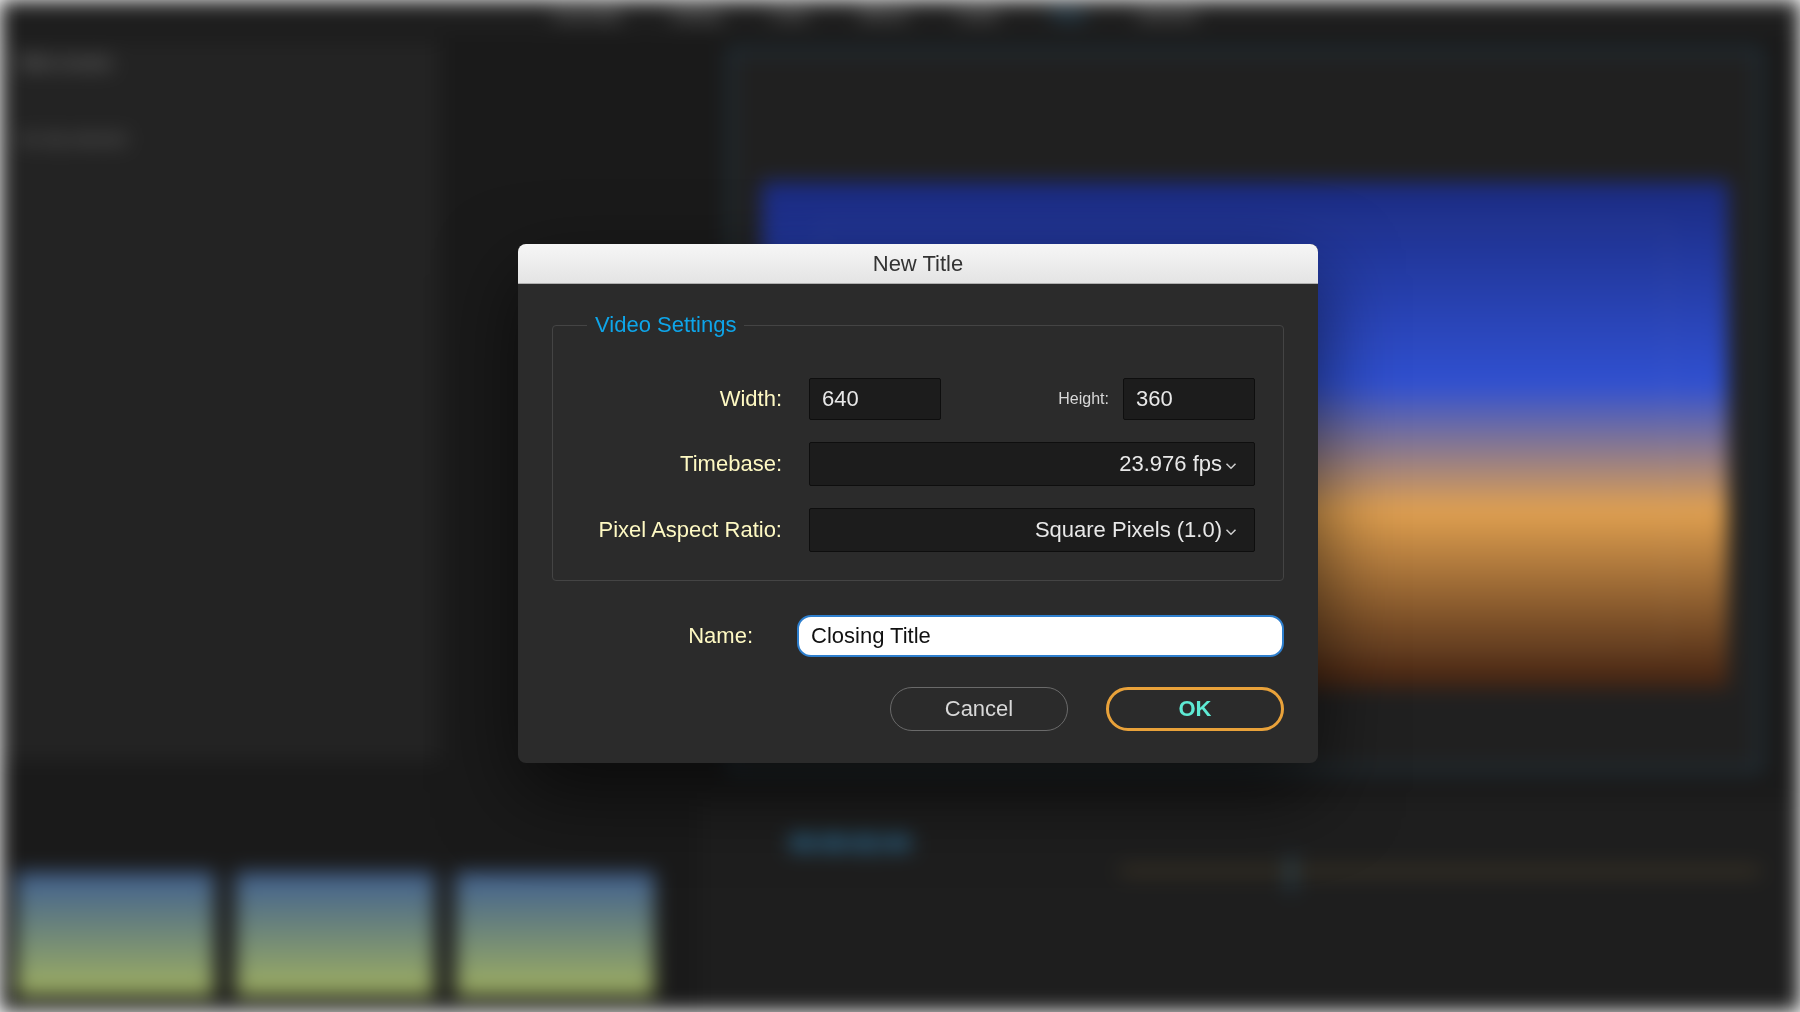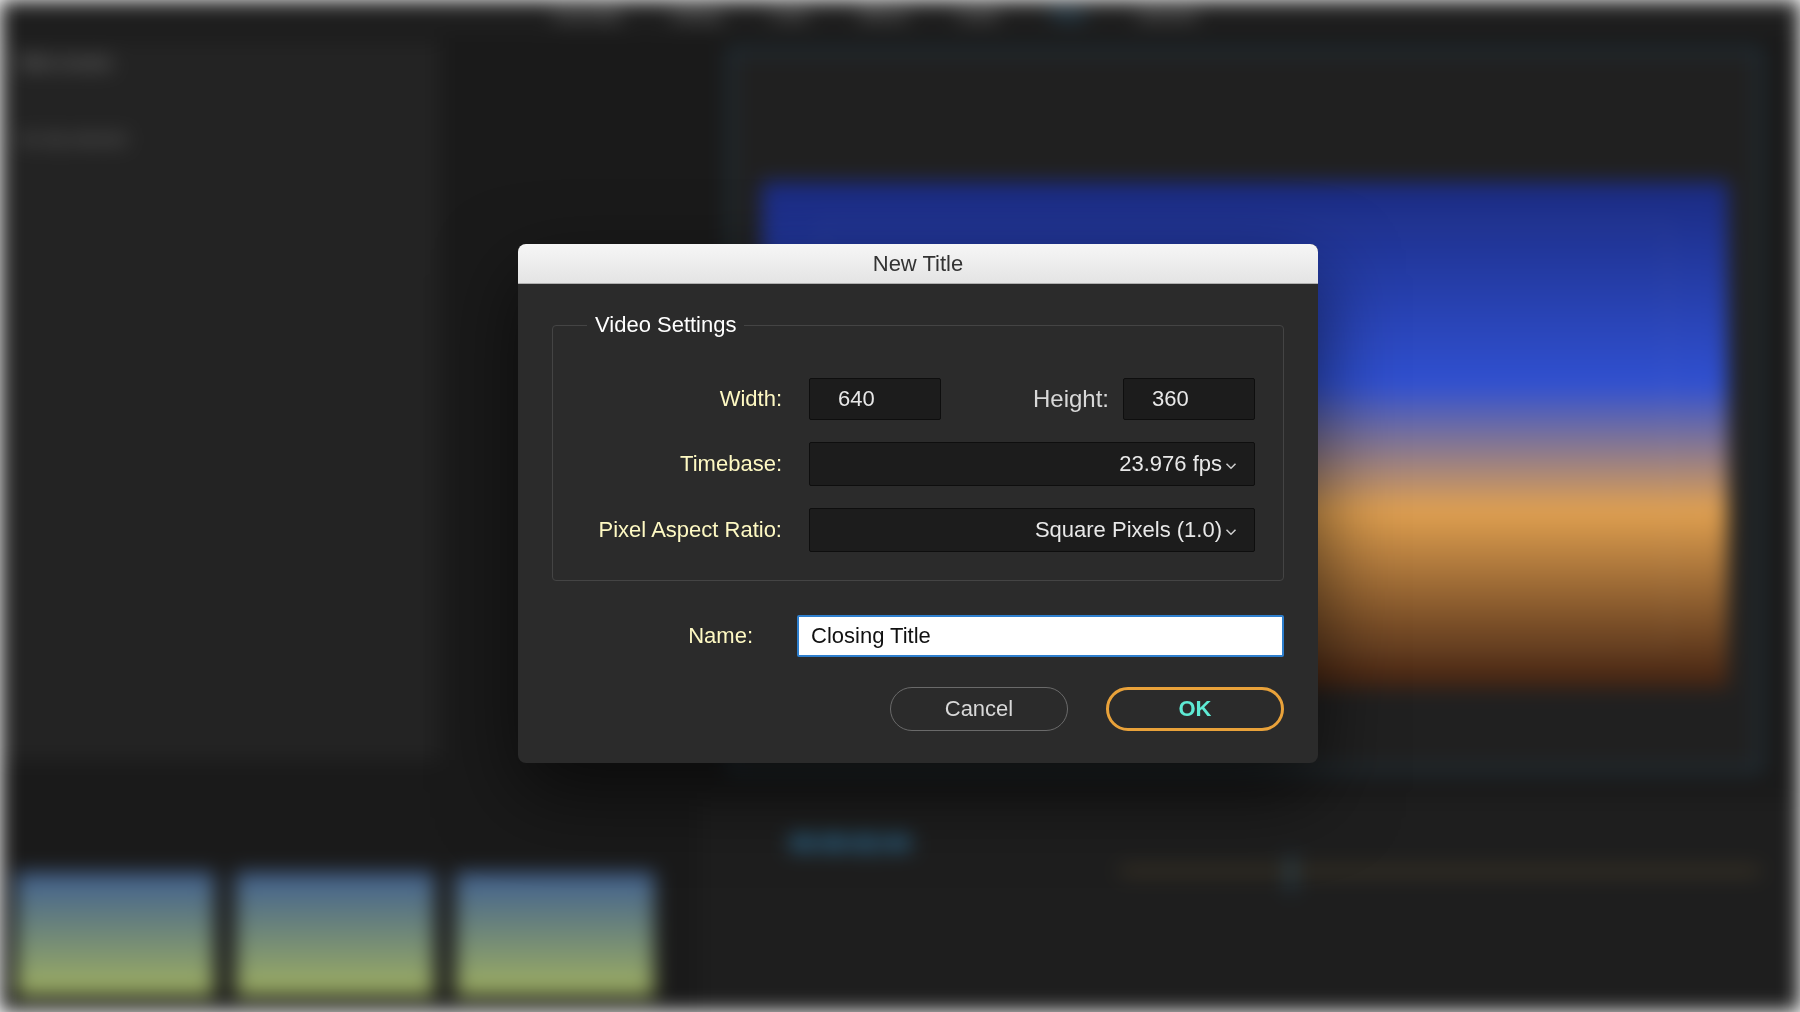--- a/index.html
+++ b/index.html
@@ -59,7 +59,7 @@
   margin-bottom: 34px;
 }
 fieldset.vs > legend {
-  font-size: 22px; color:#ffffff; padding: 0 8px;
+  font-size: 22px; color:#0ea5e9; padding: 0 8px;
   margin-left: 6px;
 }
 .row { display:flex; align-items:center; margin-bottom: 22px; }

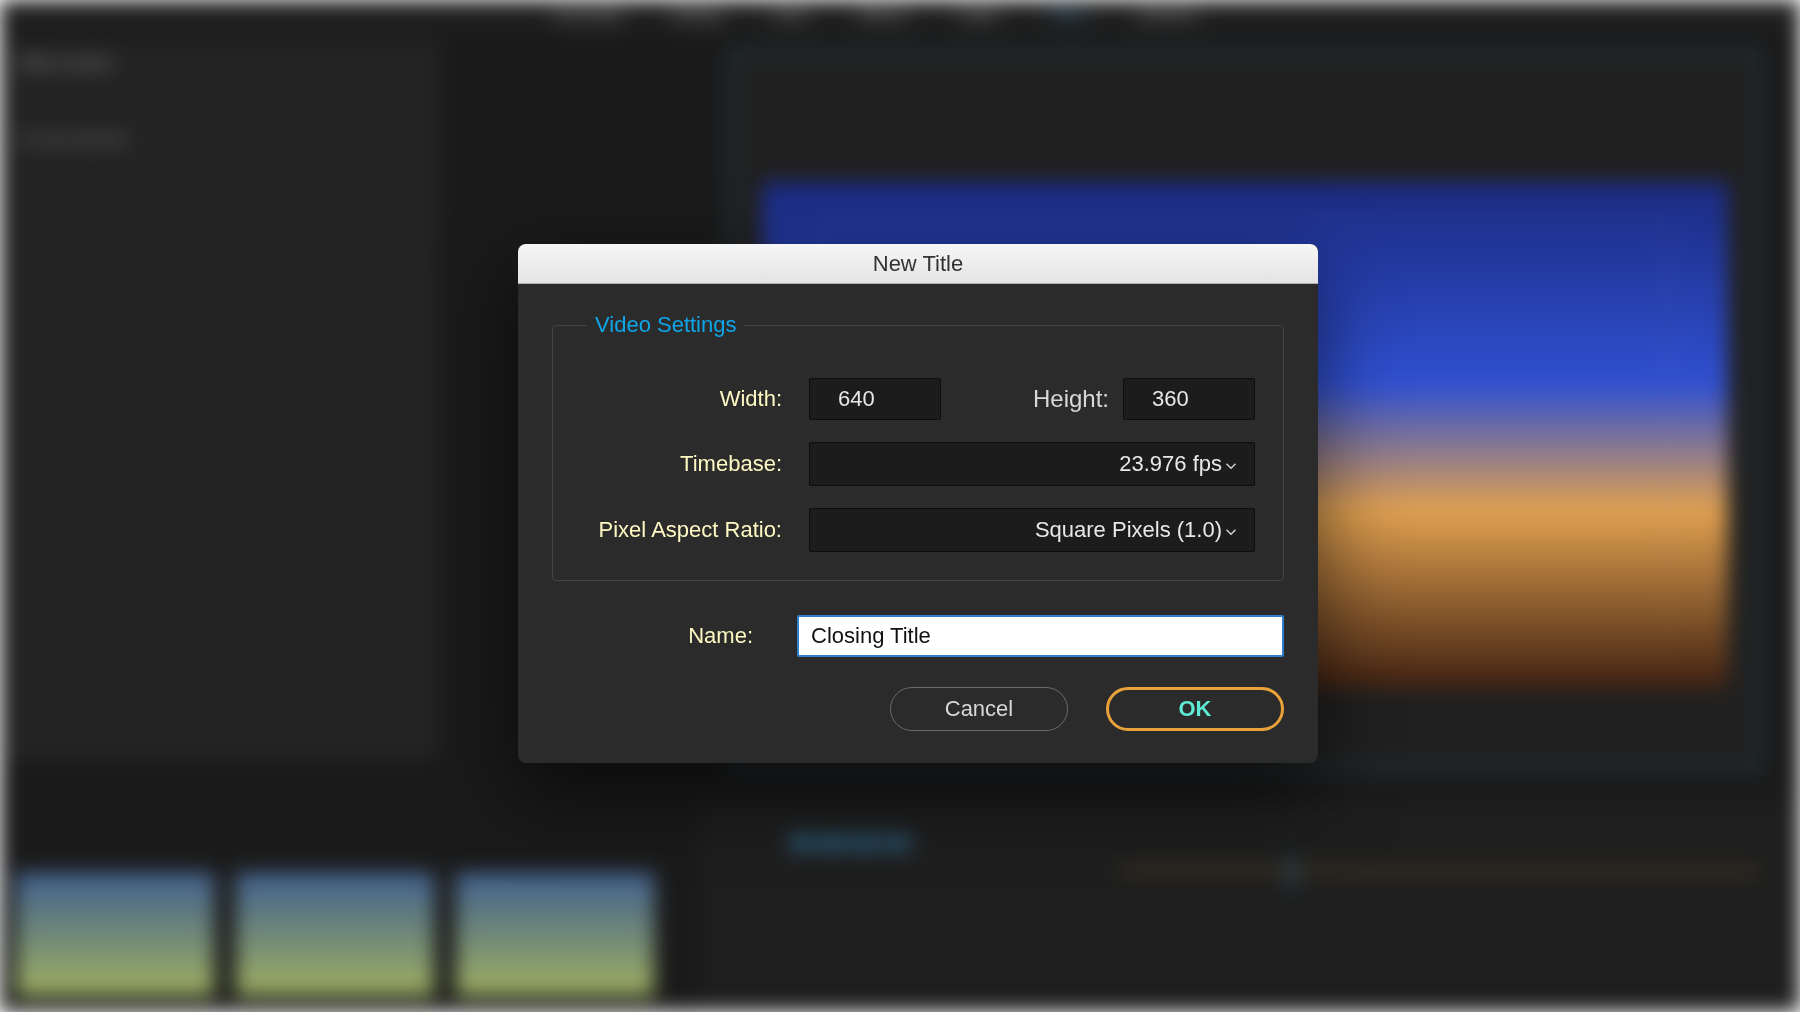--- a/index.html
+++ b/index.html
@@ -69,7 +69,7 @@
 .inp-num {
   width: 132px; height: 42px;
   background:#1c1c1c; border:1px solid #0e0e0e; color:#e8e8e8;
-  font-size:22px; padding: 0 28px; border-radius:2px;
+  font-size:22px; padding: 0 12px; border-radius:2px;
 }
 .spacer { flex:1; }
 .lab-r { text-align:right; padding-right:14px; font-size:24px; color:#d8d8d8; }

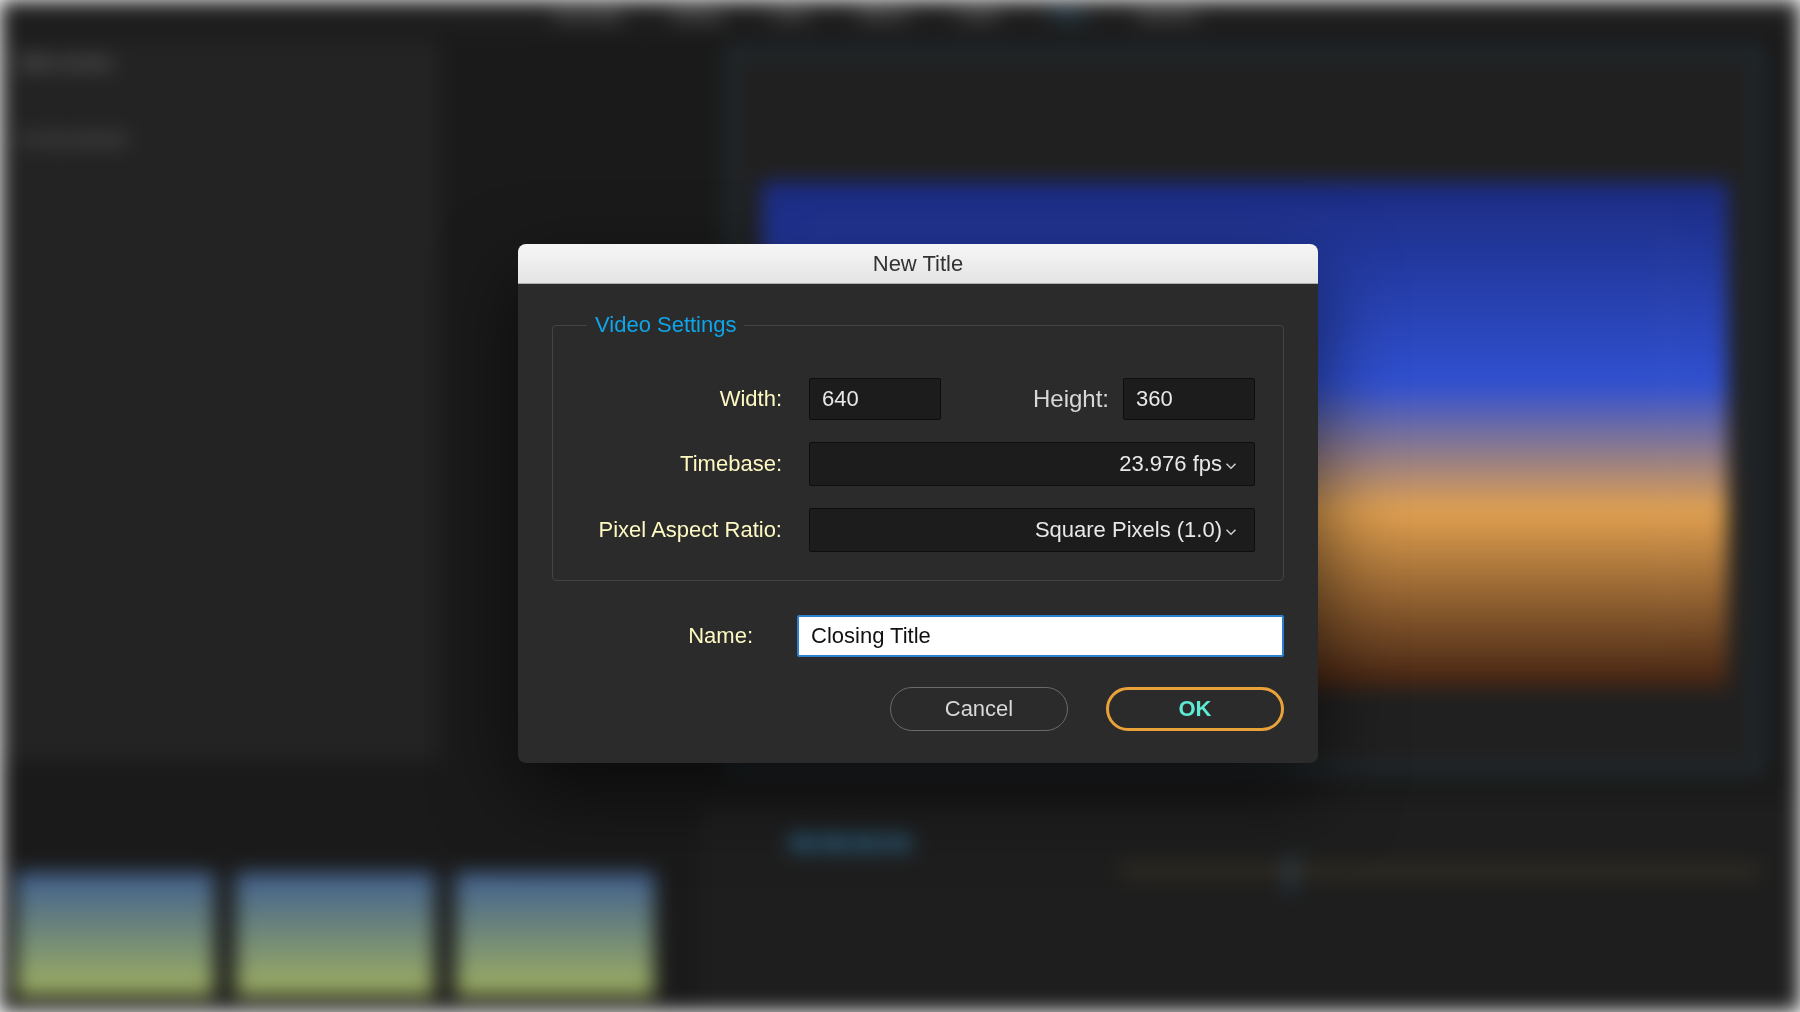--- a/index.html
+++ b/index.html
@@ -72,7 +72,7 @@
   font-size:22px; padding: 0 12px; border-radius:2px;
 }
 .spacer { flex:1; }
-.lab-r { text-align:right; padding-right:14px; font-size:24px; color:#d8d8d8; }
+.lab-r { text-align:right; padding-right:14px; font-size:16px; color:#d8d8d8; }
 
 .select {
   flex:1; height:44px; min-width:0;

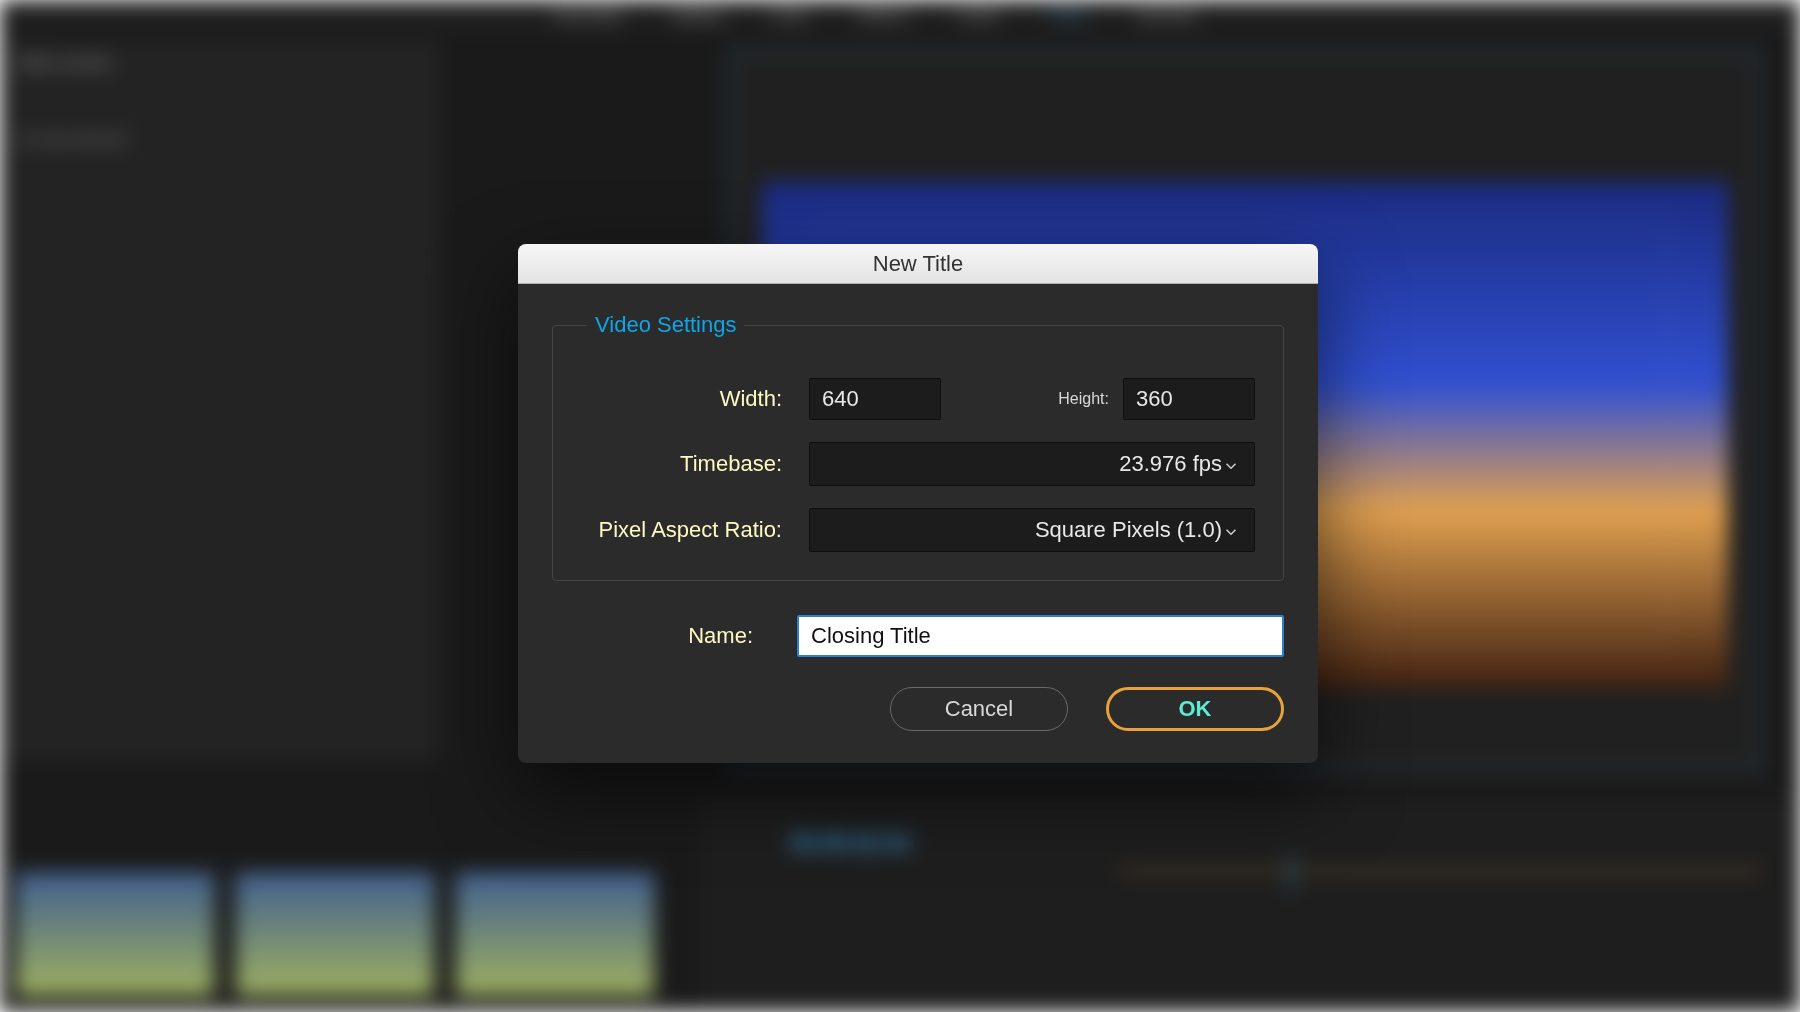--- a/index.html
+++ b/index.html
@@ -87,7 +87,7 @@
 .text-input {
   flex:1; height:42px;
   background:#fff; color:#111; font-size:22px;
-  border:2px solid #2e7fce; border-radius:2px;
+  border:2px solid #2e7fce; border-radius:14px;
   padding:0 12px;
 }
 

